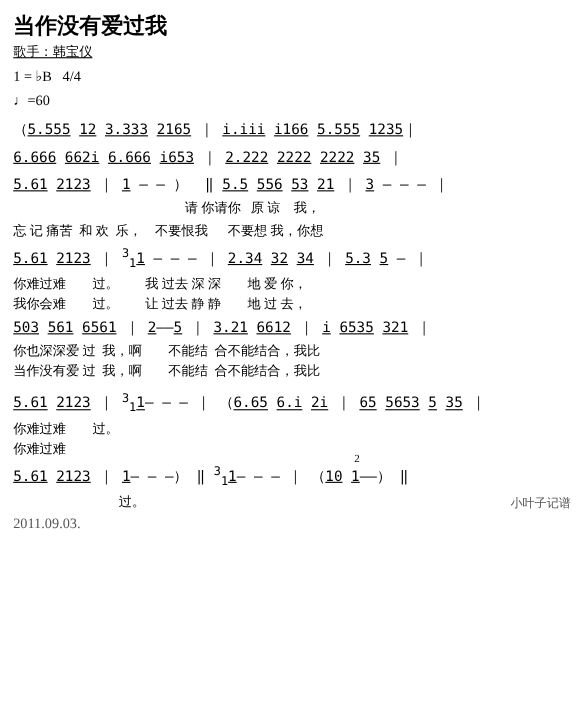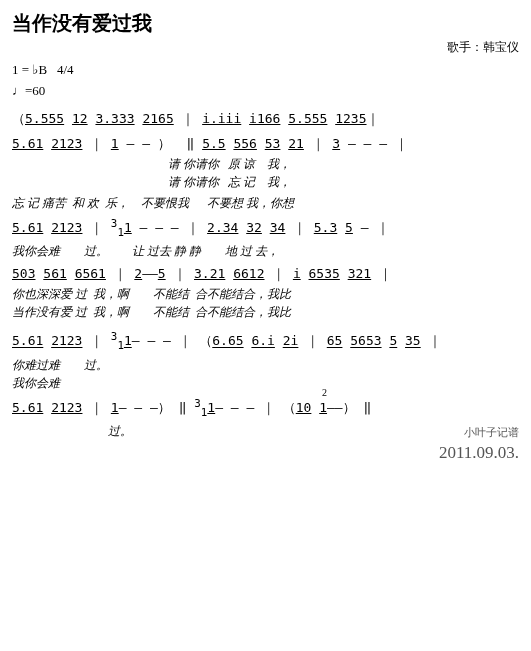--- a/index.html
+++ b/index.html
@@ -19,9 +19,10 @@
       margin-bottom: 2px;
     }
     .meta-row {
-      text-align: right;
+      text-align: left;
       font-size: 12px;
       margin-bottom: 4px;
+      text-decoration: underline;
     }
     .key-info {
       line-height: 1.6;

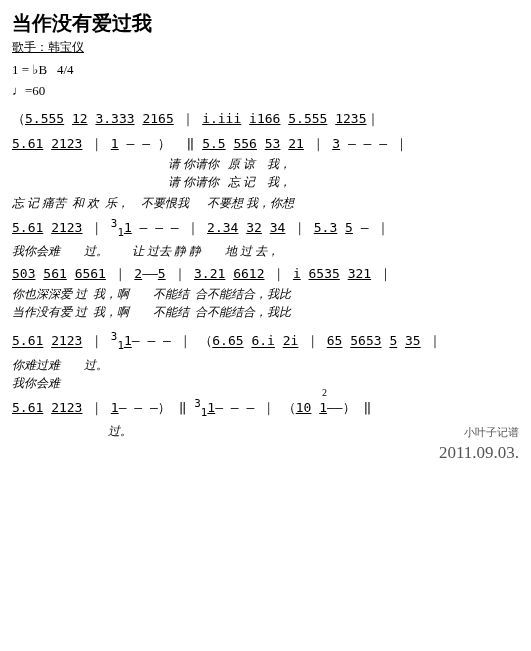--- a/index.html
+++ b/index.html
@@ -66,6 +66,9 @@
   <div class="notation-row">（<u>5.555</u> <u>12</u> <u>3.333</u> <u>2165</u> ｜ <u>i.iii</u> <u>i166</u> <u>5.555</u> <u>1235</u>｜</div>
 </div>
 
+<div class="music-block">
+  <div class="notation-row"><u>6.666</u> <u>662i</u> <u>6.666</u> <u>i653</u> ｜ <u>2.222</u> <u>2222</u> <u>2222</u> <u>35</u> ｜</div>
+</div>
 
 <div class="music-block">
   <div class="notation-row"><u>5.61</u> <u>2123</u> ｜ <u>1</u> — — ）  ‖ <u>5.5</u> <u>556</u> <u>53</u> <u>21</u> ｜ <u>3</u> — — — ｜</div>

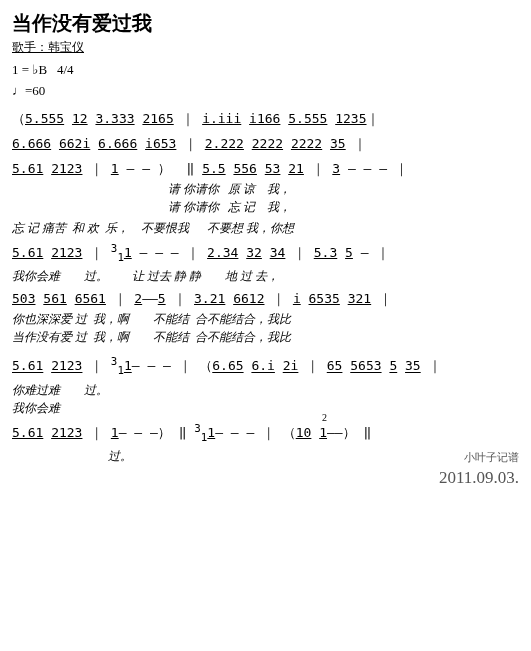--- a/index.html
+++ b/index.html
@@ -44,7 +44,6 @@
       font-size: 12px;
       white-space: pre;
       line-height: 1.5;
-      font-style: italic;
     }
   </style>
 </head>

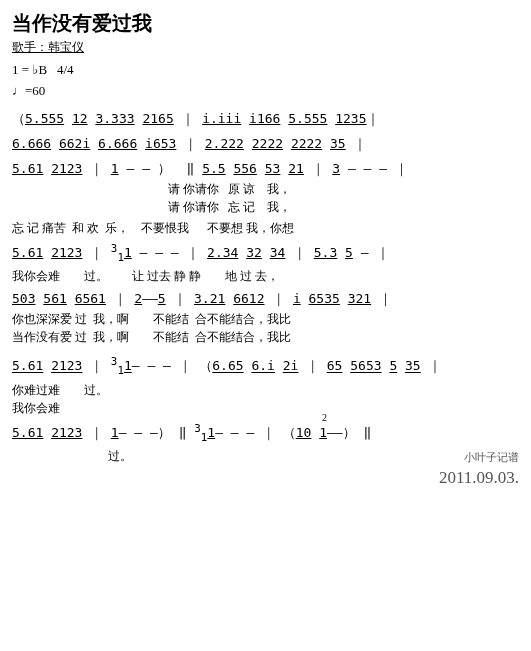--- a/index.html
+++ b/index.html
@@ -72,7 +72,6 @@
 <div class="music-block">
   <div class="notation-row"><u>5.61</u> <u>2123</u> ｜ <u>1</u> — — ）  ‖ <u>5.5</u> <u>556</u> <u>53</u> <u>21</u> ｜ <u>3</u> — — — ｜</div>
   <div class="lyric-row">　　　　　　　　　　　　　请 你请你   原 谅    我，</div>
-  <div class="lyric-row">　　　　　　　　　　　　　请 你请你   忘 记    我，</div>
 </div>
 
 <div class="music-block">

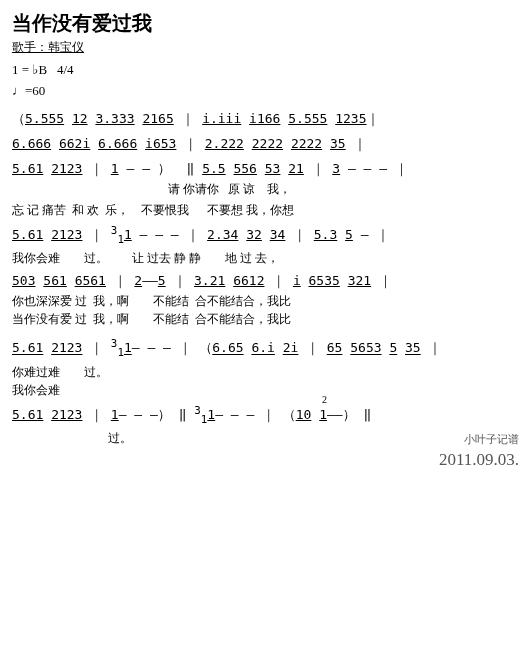--- a/index.html
+++ b/index.html
@@ -80,6 +80,7 @@
 
 <div class="music-block">
   <div class="notation-row"><u>5.61</u> <u>2123</u> ｜ <sup>3</sup><sub>1</sub><u>1</u> — — — ｜ <u>2.34</u> <u>32</u> <u>34</u> ｜ <u>5.3</u> <u>5</u> — ｜</div>
+  <div class="lyric-row">你难过难　　过。　　我 过去 深 深　　地 爱 你，</div>
   <div class="lyric-row">我你会难　　过。　　让 过去 静 静　　地 过 去，</div>
 </div>
 

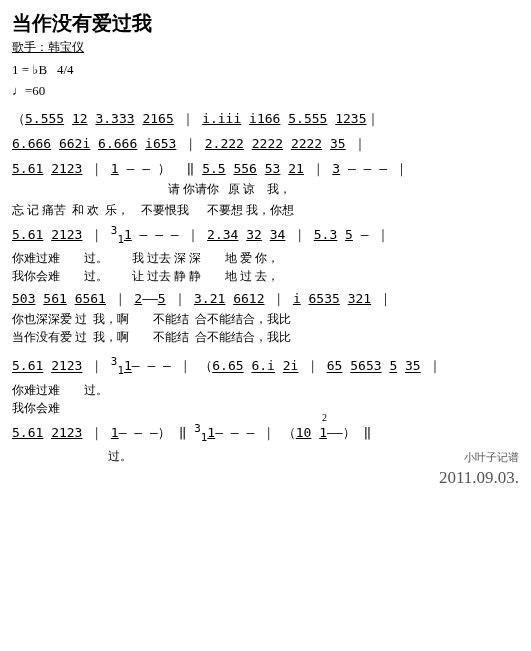--- a/index.html
+++ b/index.html
@@ -95,7 +95,7 @@
 <div class="music-block">
   <div class="notation-row"><u>5.61</u> <u>2123</u> ｜ <sup>3</sup><sub>1</sub><u>1</u>— — — ｜ （<u>6.65</u> <u>6.i</u> <u>2i</u> ｜ <u>65</u> <u>5653</u> <u>5</u> <u>35</u> ｜</div>
   <div class="lyric-row">你难过难　　过。</div>
-  <div class="lyric-row">我你会难</div>
+  <div class="lyric-row">你难过难</div>
 </div>
 
 <div class="music-block" style="position:relative;">

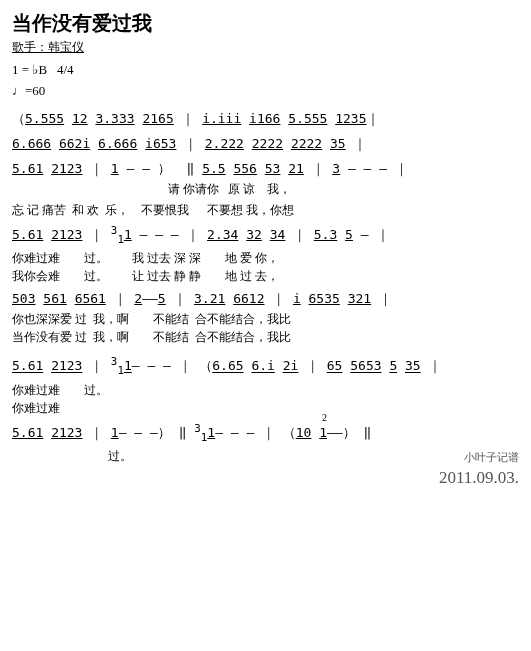--- a/index.html
+++ b/index.html
@@ -108,7 +108,7 @@
   </div>
 </div>
 
-<div style="text-align:right; font-size:17px; color:#555; margin-top:2px;">2011.09.03.</div>
+<div style="text-align:left; font-size:13px; color:#555; margin-top:2px;">2011.09.03.</div>
 
 </div>
 

